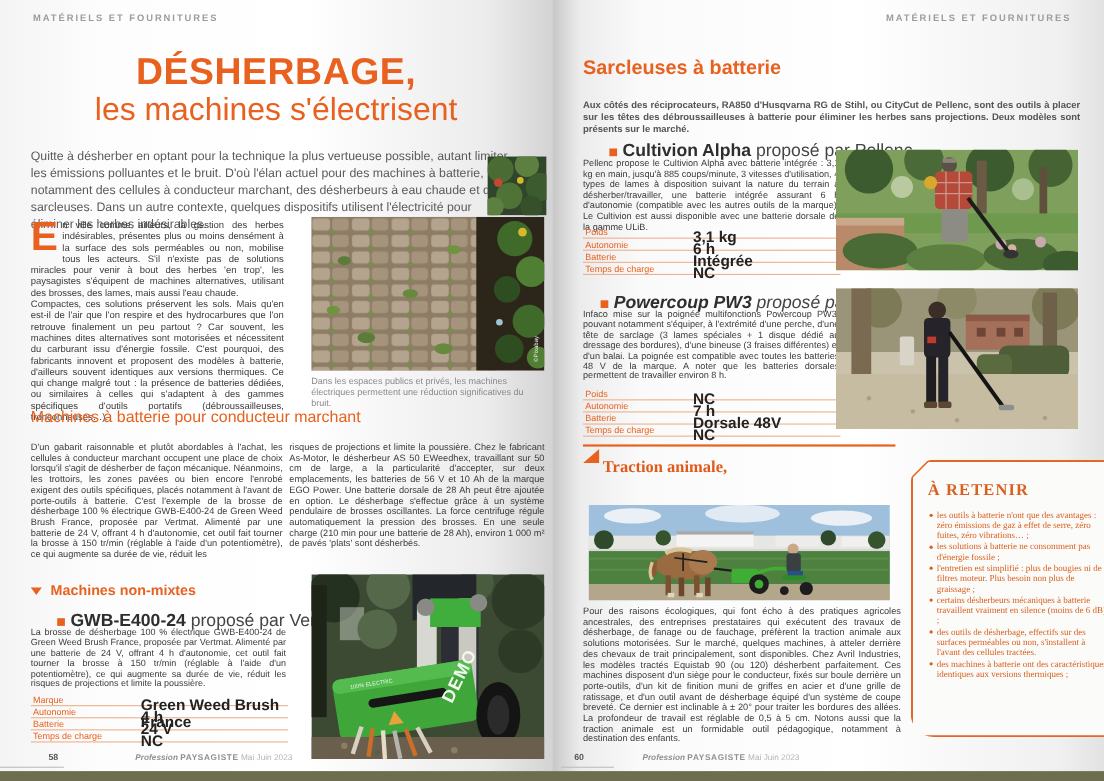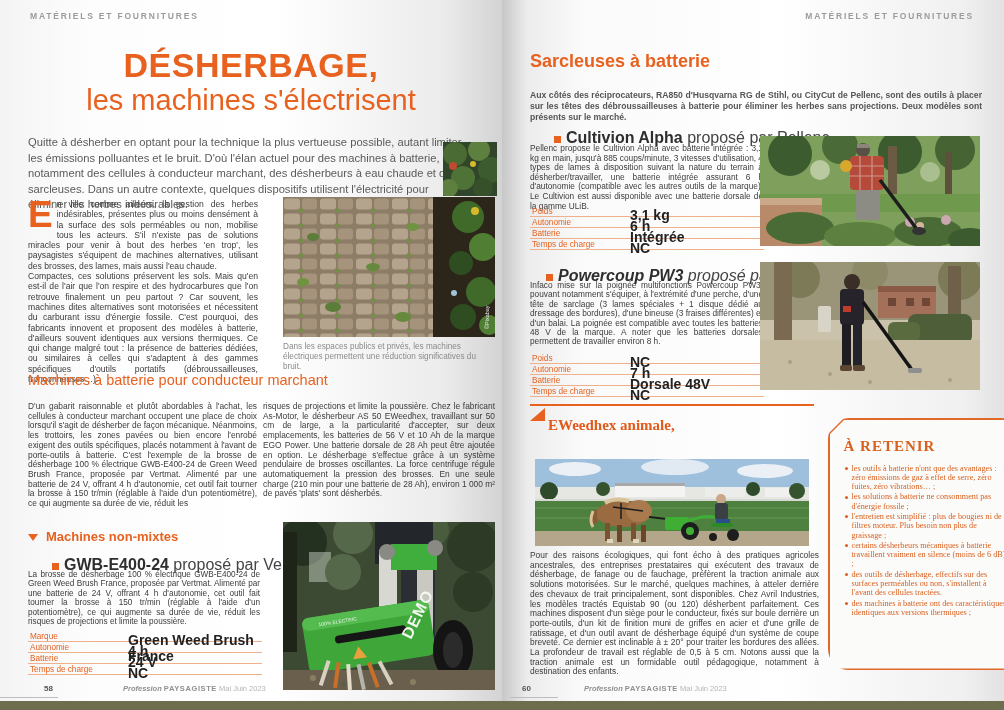--- a/index.html
+++ b/index.html
@@ -379,7 +379,7 @@
     <div class="traction-rule"></div>
     <div class="corner-tri"></div>
     <div class="trac-title">
-      <div class="t1">EWeedhex animale,</div>
+      <div class="t1">Traction animale,</div>
     </div>
 
     <div class="photo photo5">

